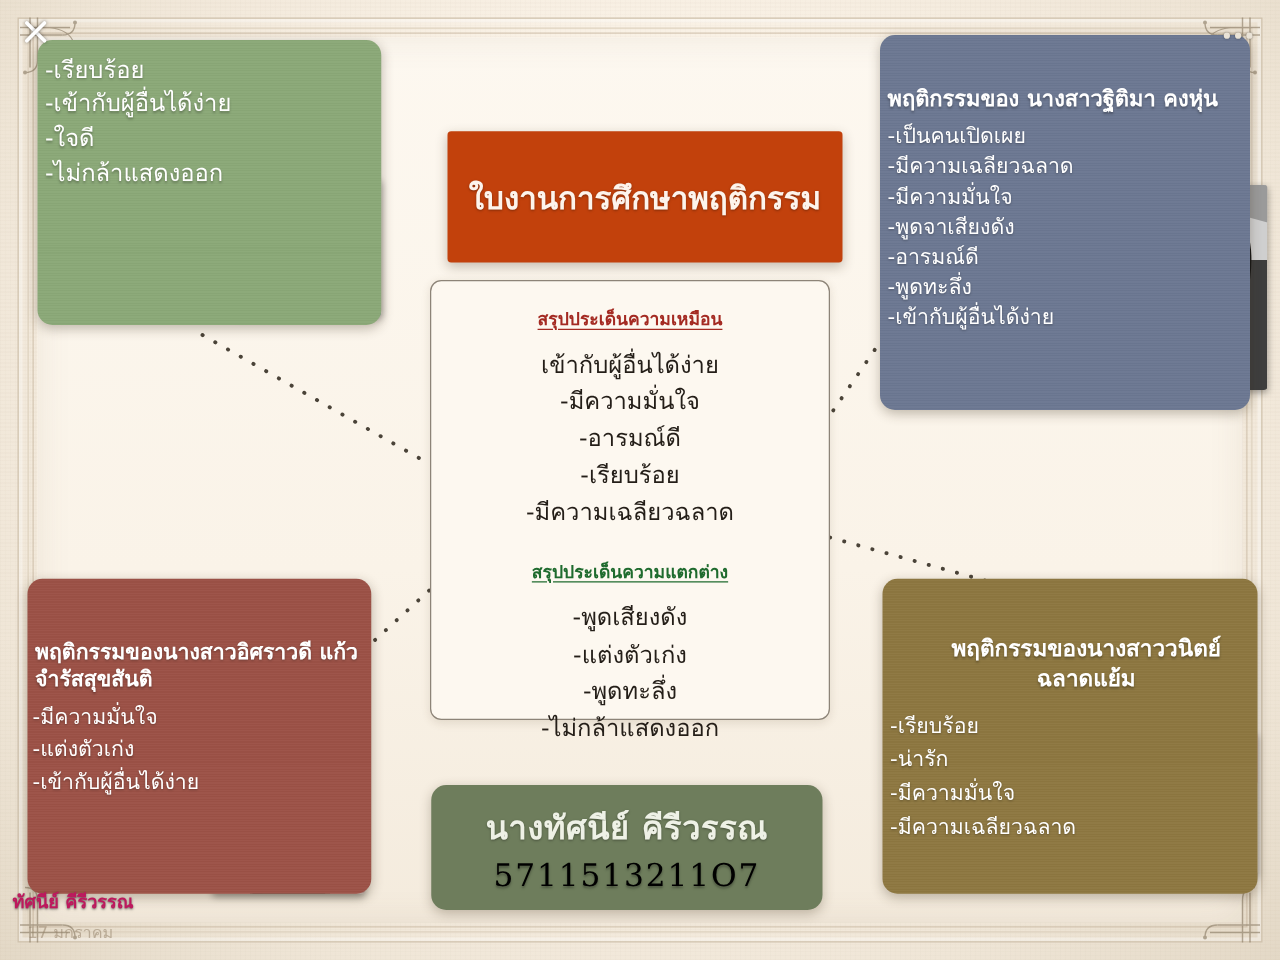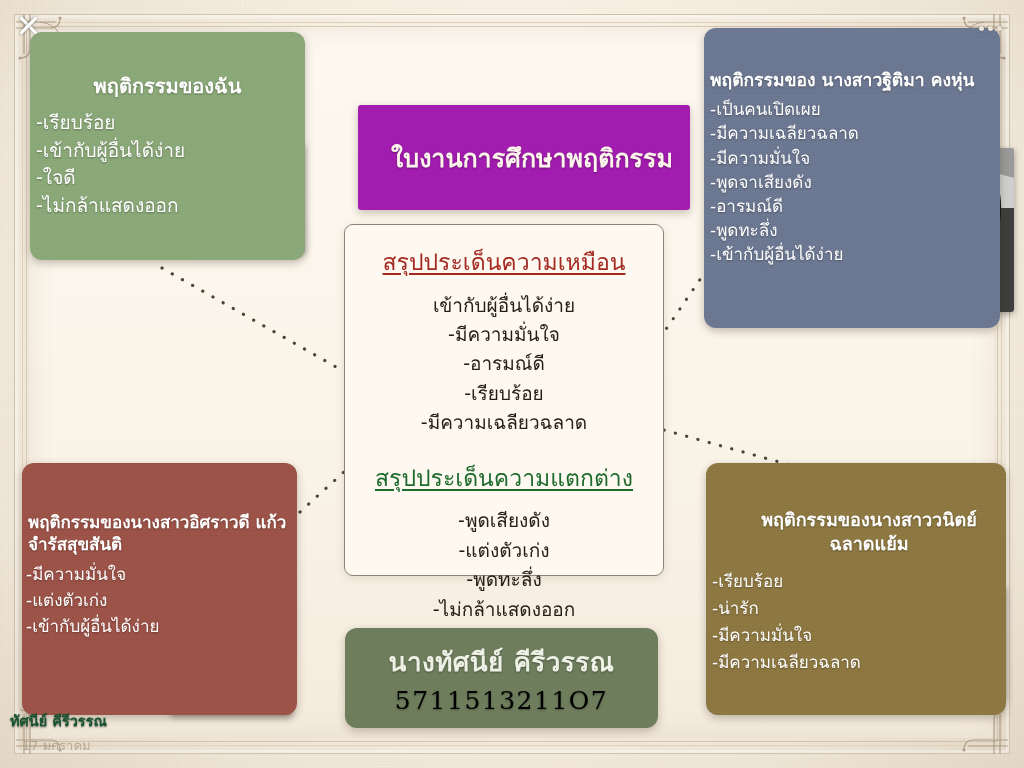--- a/index.html
+++ b/index.html
@@ -285,7 +285,6 @@
   <div class="card" id="card-me">
     <div class="noise"></div>
     <div class="inner">
-      <h3>พฤติกรรมของฉัน</h3>
       <ul>
         <li>-เรียบร้อย</li>
         <li>-เข้ากับผู้อื่นได้ง่าย</li>

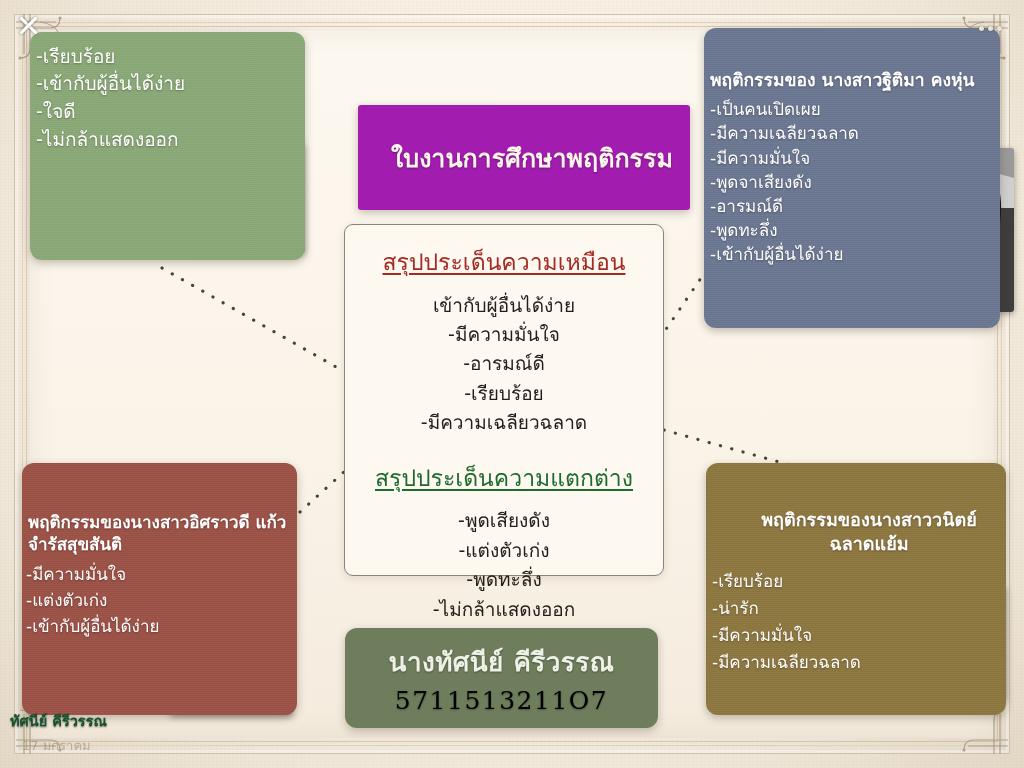--- a/index.html
+++ b/index.html
@@ -149,11 +149,10 @@
   
   #title-banner{
     position:absolute;left:358px;top:105px;width:316px;height:105px;
-    background:#a21caf;border-radius:3px;z-index:12;
+    background:#c2410c;border-radius:3px;z-index:12;
     display:flex;align-items:center;justify-content:center;
     box-shadow:0 3px 9px rgba(60,45,25,.28);
     overflow:hidden;
-    padding-left:16px;
   }
   #title-banner .t{
     position:relative;z-index:2;

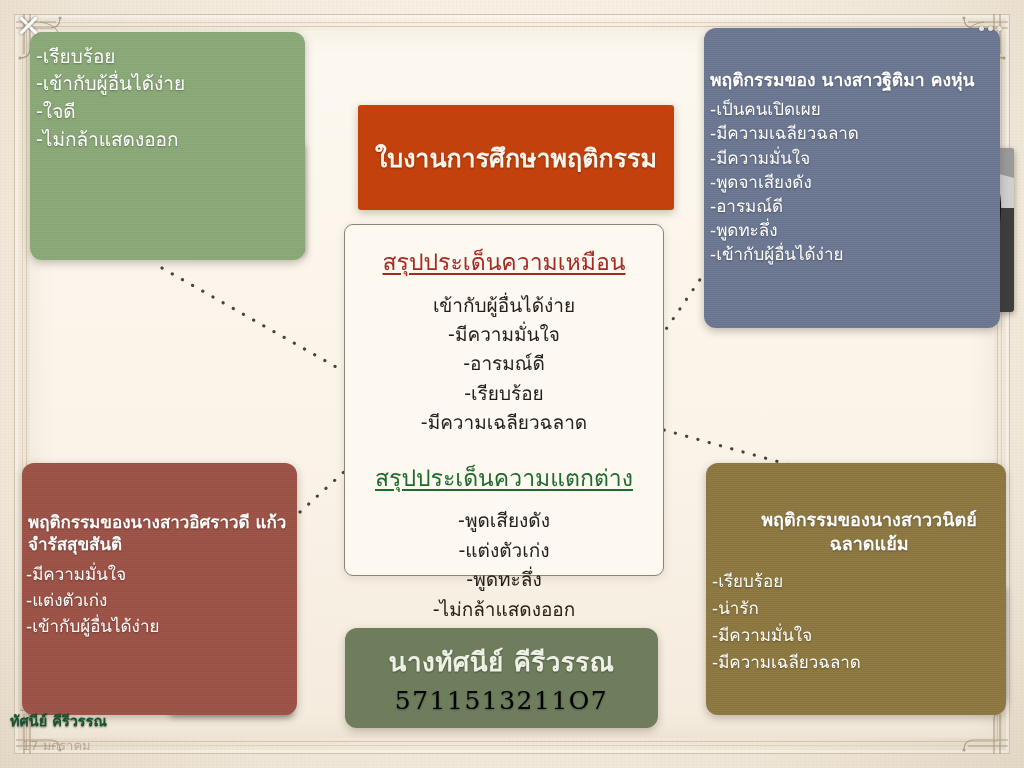--- a/index.html
+++ b/index.html
@@ -173,7 +173,7 @@
   #center-box .body{padding:20px 10px 0 10px;text-align:center;}
   .sum-head{
     display:inline-block;
-    font-size:23px;font-weight:400;
+    font-size:14px;font-weight:700;
     text-decoration:underline;
     text-underline-offset:3px;
     line-height:1.5;

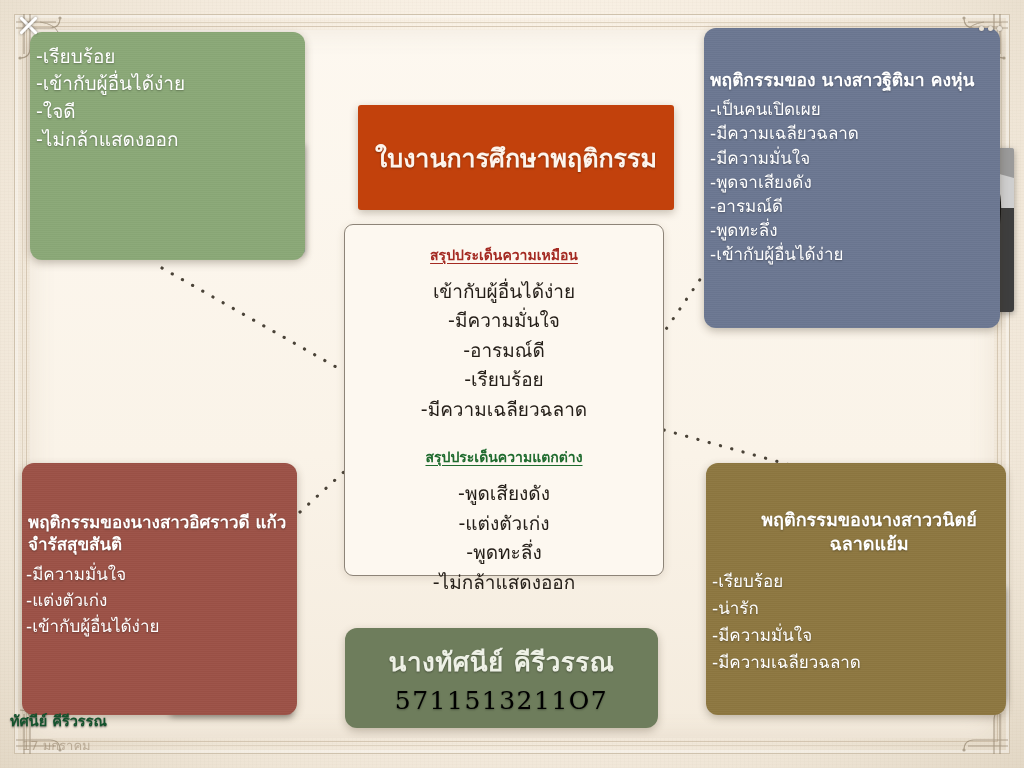--- a/index.html
+++ b/index.html
@@ -208,7 +208,7 @@
   
   #wm-name{
     position:absolute;left:10px;bottom:36px;z-index:40;
-    color:#14532d;font-size:14.5px;font-weight:700;
+    color:#be185d;font-size:14.5px;font-weight:700;
     text-shadow:0 1px 2px rgba(0,0,0,.55);
   }
   #wm-date{

